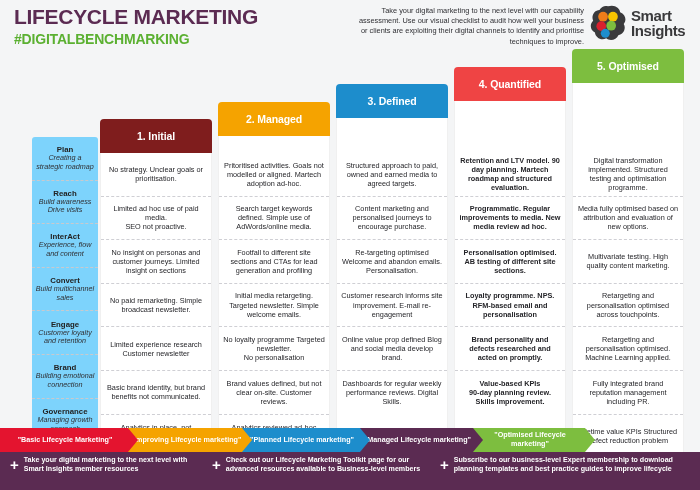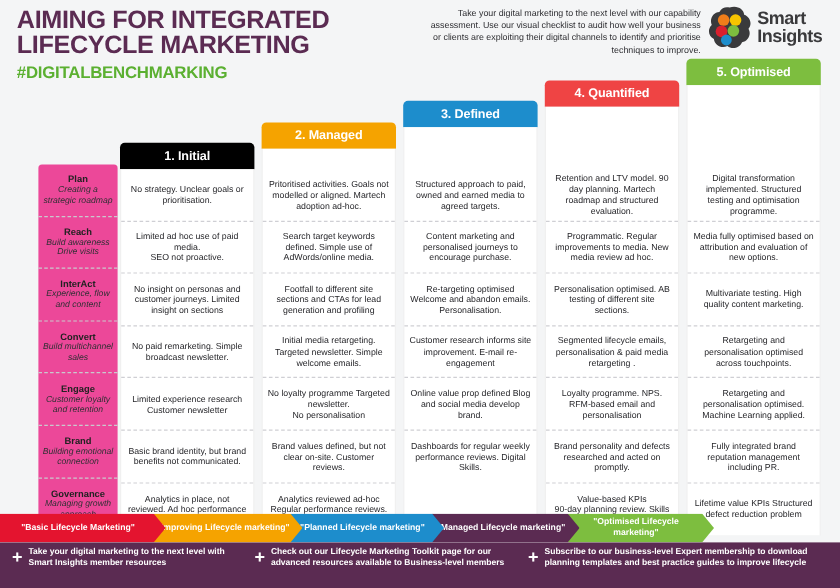--- a/index.html
+++ b/index.html
@@ -87,7 +87,6 @@
 
   <div class="hdr">
     <div class="title-block">
-      <div class="title-l1">AIMING FOR INTEGRATED</div>
       <div class="title-l2">LIFECYCLE MARKETING</div>
       <div class="hashtag">#DIGITALBENCHMARKING</div>
     </div>

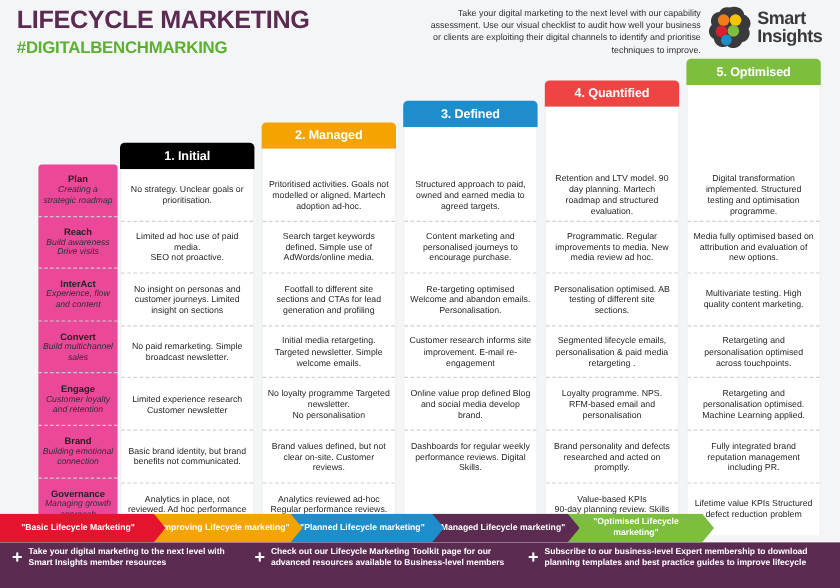--- a/index.html
+++ b/index.html
@@ -49,7 +49,7 @@
 
   .col { position: absolute; width: 112px; border-radius: 4px 4px 0 0; }
   .col-hd {
-    height: 22px; display: flex; align-items: center; justify-content: center;
+    height: 34px; display: flex; align-items: center; justify-content: center;
     color: #fff; font-size: 10.5px; font-weight: bold; border-radius: 4px 4px 0 0;
     letter-spacing: -0.1px;
   }

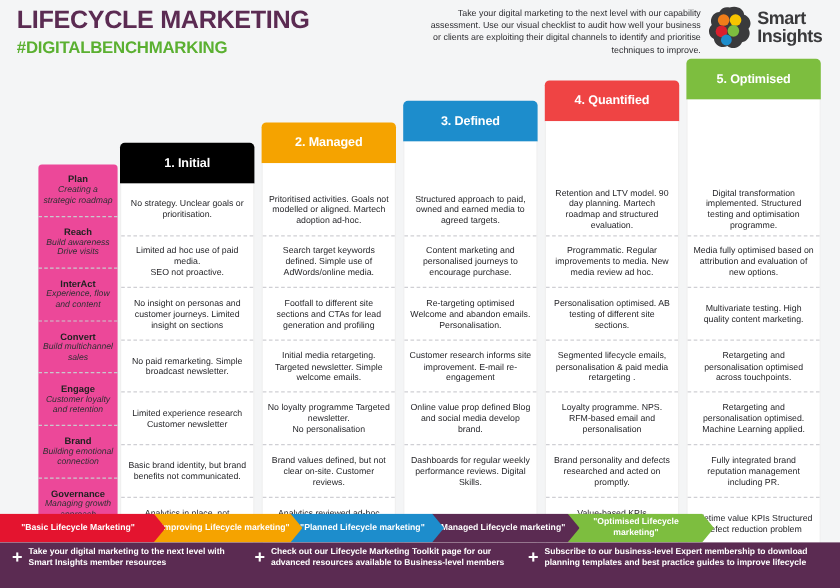--- a/index.html
+++ b/index.html
@@ -140,7 +140,7 @@
       </div>
     <div id="cols">
         <div class="col" style="left: 100px; top: 57px;">
-          <div class="col-hd" style="background: #000000;">1. Initial</div>
+          <div class="col-hd" style="background: #7f1d1d;">1. Initial</div>
           <div class="col-body" style="height: 305.2px;">
             <div style="height: 0px;"></div>
             <div class="cell">

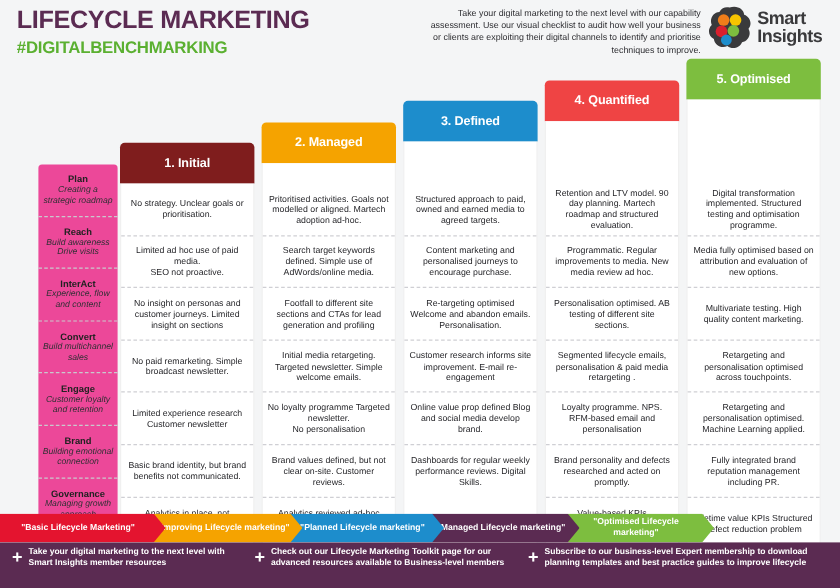--- a/index.html
+++ b/index.html
@@ -36,7 +36,7 @@
 
   .rowlabels {
     position: absolute; left: 32px; top: 75px; width: 66px;
-    background: #ec4899; border-radius: 3px;
+    background: #7dd3fc; border-radius: 3px;
   }
   .rl {
     height: 43.6px; display: flex; flex-direction: column;

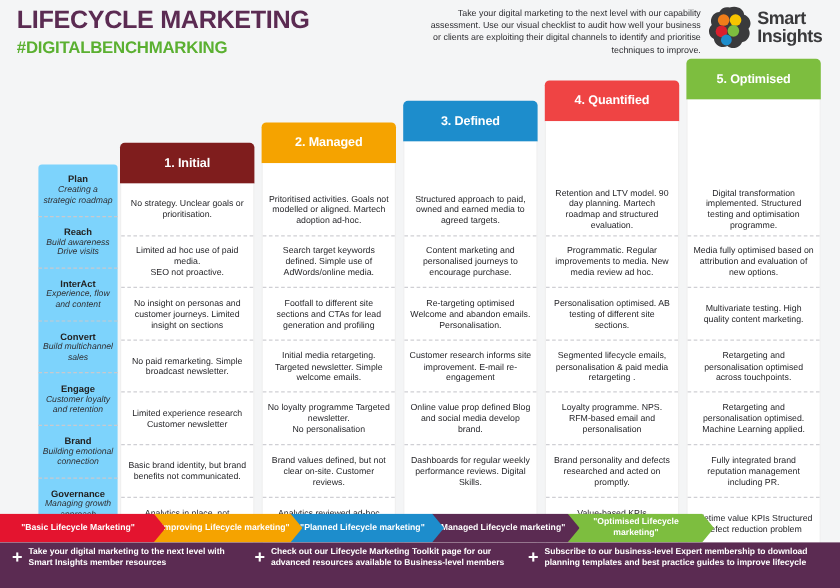--- a/index.html
+++ b/index.html
@@ -219,7 +219,7 @@
         </div>
         <div class="col" style="left: 454px; top: 4.5px;">
           <div class="col-hd" style="background: #ef4444;">4. Quantified</div>
-          <div class="col-body" style="height: 357.7px;">
+          <div class="col-body" style="height: 357.7px; font-weight: bold;">
             <div style="height: 52.5px;"></div>
             <div class="cell">
               <span>Retention and LTV model. 90 day planning. Martech roadmap and structured evaluation.</span>

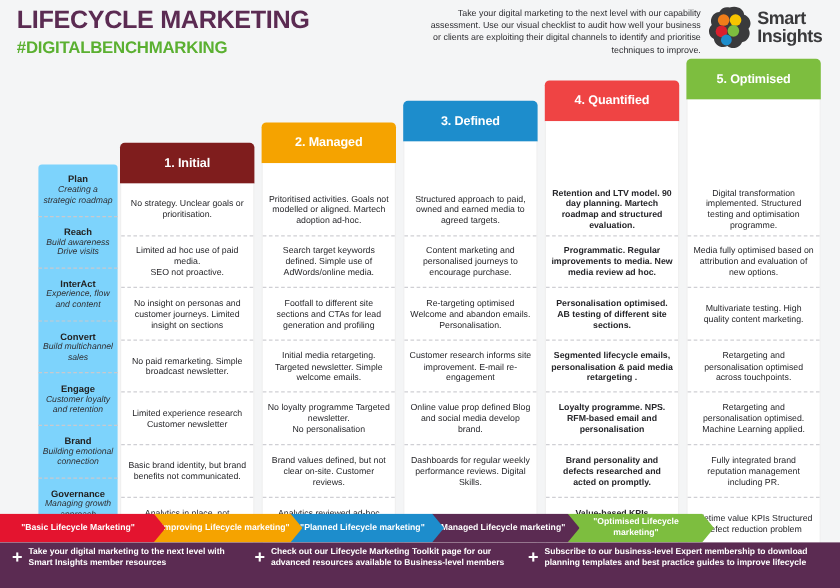--- a/index.html
+++ b/index.html
@@ -231,9 +231,6 @@
               <span>Personalisation optimised. AB testing of different site sections.</span>
             </div>
             <div class="cell">
-              <span>Segmented lifecycle emails, personalisation &amp; paid media retargeting .</span>
-            </div>
-            <div class="cell">
               <span>Loyalty programme. NPS. RFM-based email and personalisation</span>
             </div>
             <div class="cell">

